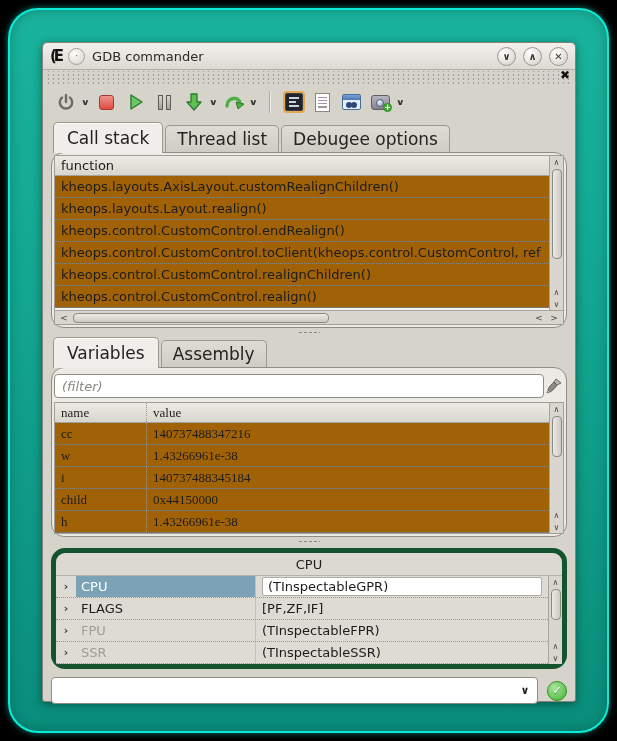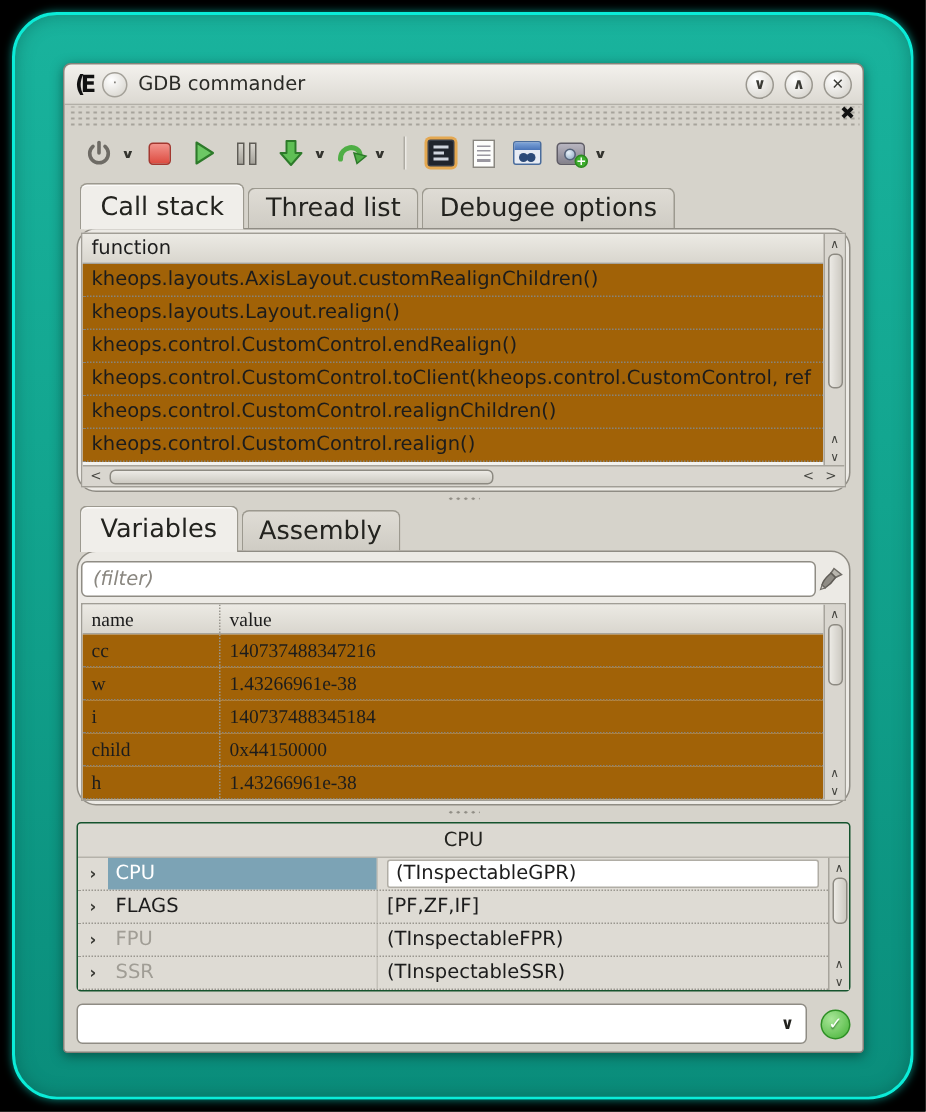--- a/index.html
+++ b/index.html
@@ -86,7 +86,7 @@
     font-family:"DejaVu Sans",sans-serif;font-size:13px;font-style:italic;color:#8a8780;outline:none;}
   .filter-input::placeholder{color:#8a8780;font-style:italic;}
   
-  .cpu-box{border:1px solid #14532d;border-radius:3px;background:#dcd9d2;display:flex;flex-direction:column;margin-top:2px;}
+  .cpu-box{border:5px solid #14532d;border-radius:14px;background:#dcd9d2;display:flex;flex-direction:column;margin-top:2px;}
   .cpu-title{text-align:center;font-size:13px;padding:4px 0 3px 0;color:#23231f;}
   .cpu-grid{border-top:1px solid #b5b2aa;display:flex;flex:1;overflow:hidden;background:#dedbd4;}
   .cpu-rows{flex:1;display:flex;flex-direction:column;}

